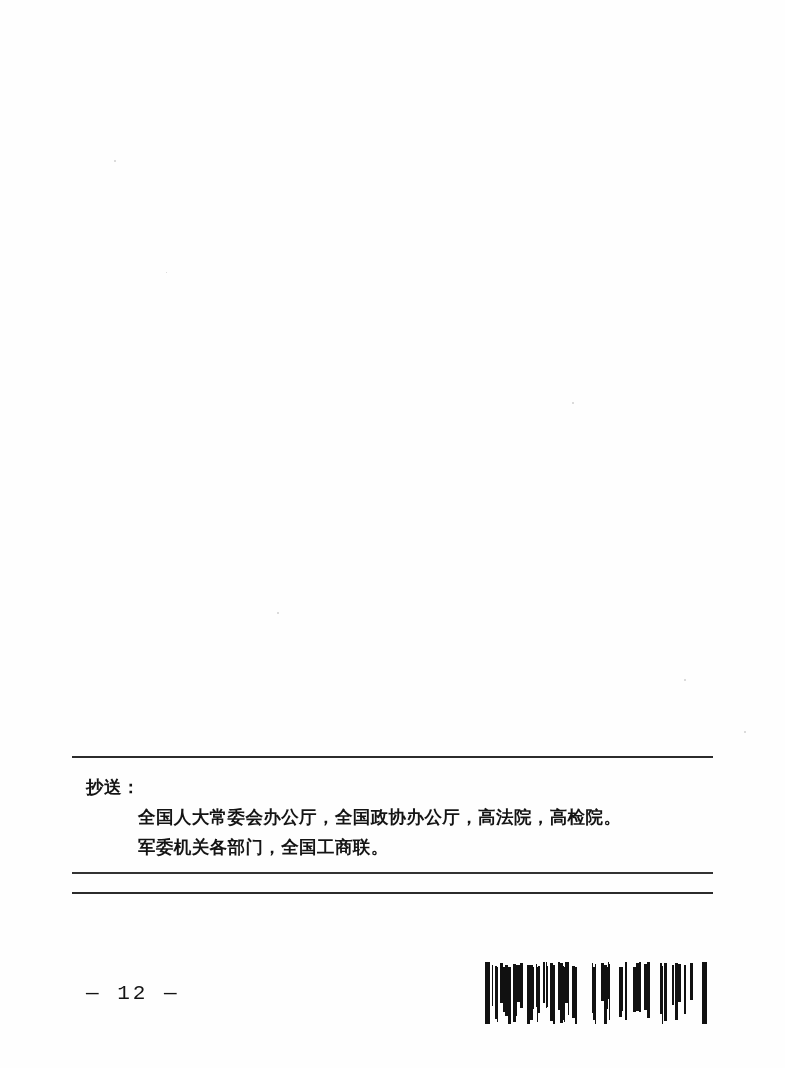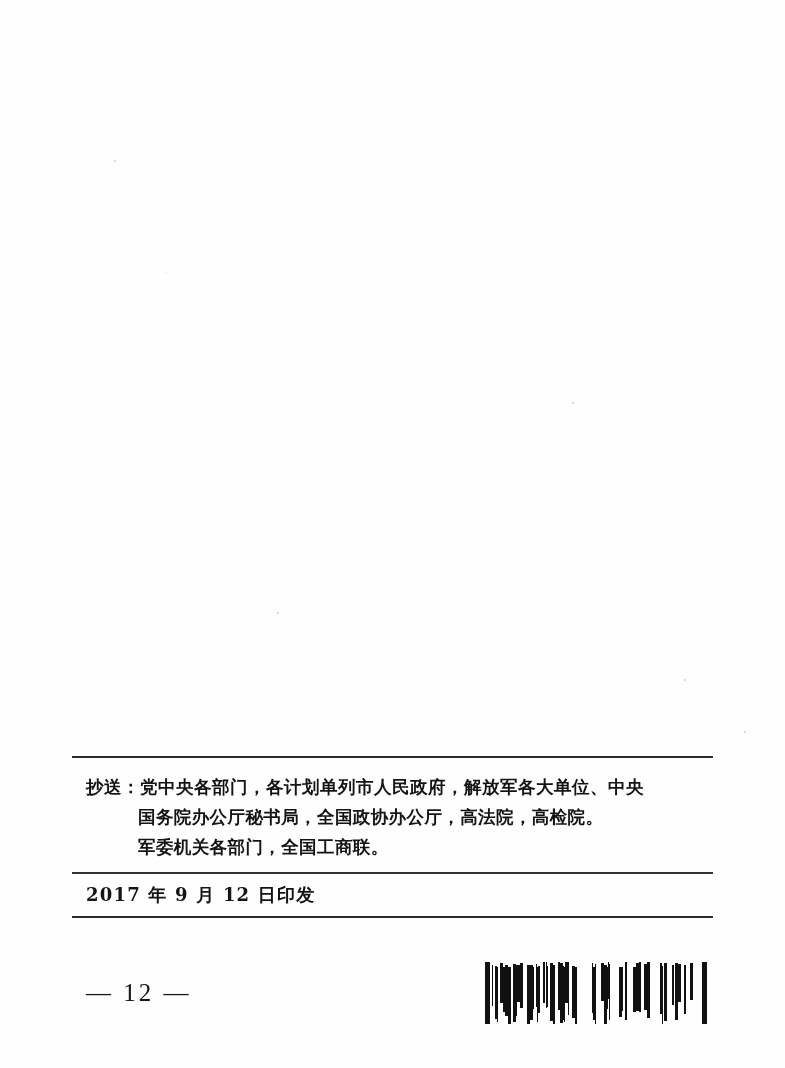--- a/index.html
+++ b/index.html
@@ -130,7 +130,6 @@
     <div class="cc-area">
       <div class="cc-row">
         <div class="cc-label">抄送：</div>
-        <div class="cc-body">党中央各部门，各计划单列市人民政府，解放军各大单位、中央</div>
       </div>
       <div class="cc-line">国务院办公厅秘书局，全国政协办公厅，高法院，高检院。</div>
       <div class="cc-line">军委机关各部门，全国工商联。</div>

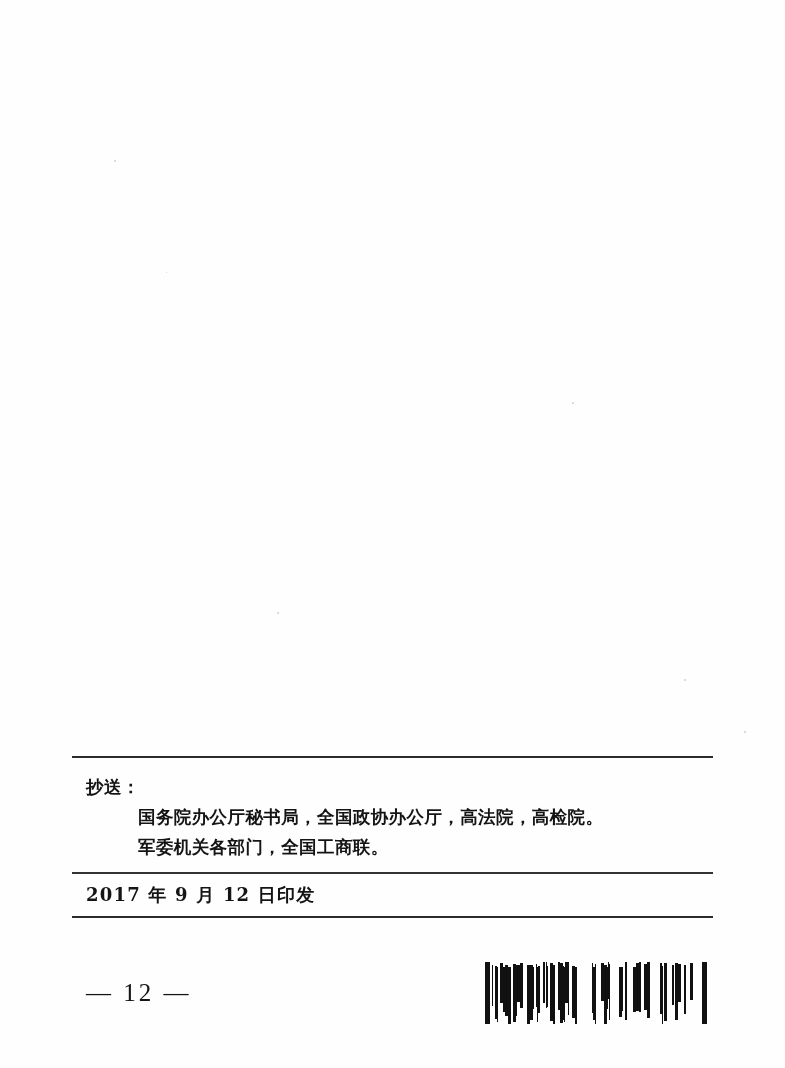--- a/index.html
+++ b/index.html
@@ -131,7 +131,7 @@
       <div class="cc-row">
         <div class="cc-label">抄送：</div>
       </div>
-      <div class="cc-line">国务院办公厅秘书局，全国政协办公厅，高法院，高检院。</div>
+      <div class="cc-line">全国人大常委会办公厅，全国政协办公厅，高法院，高检院。</div>
       <div class="cc-line">军委机关各部门，全国工商联。</div>
     </div>
 

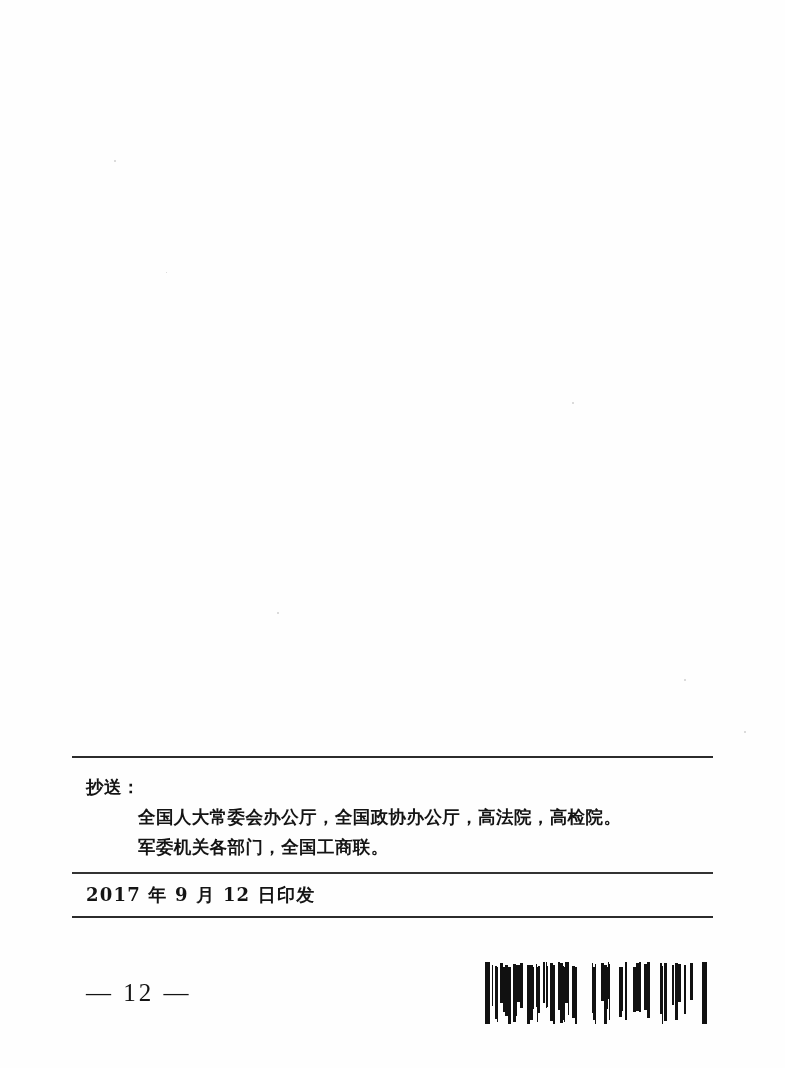--- a/index.html
+++ b/index.html
@@ -138,7 +138,6 @@
     <div class="rule thin"></div>
 
     <div class="issuer-row">
-      <div class="issuer-date">2017 年 9 月 12 日印发</div>
     </div>
 
     <div class="rule"></div>

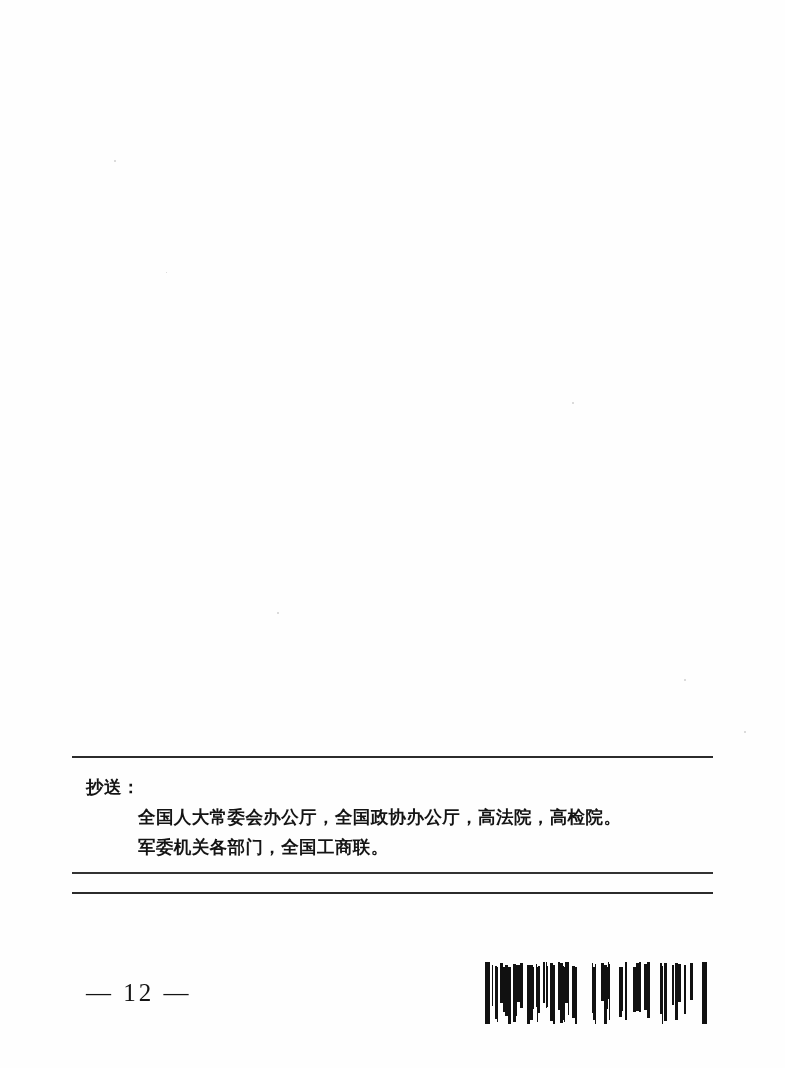--- a/index.html
+++ b/index.html
@@ -90,11 +90,11 @@
     justify-content: space-between;
   }
   .page-number {
-    font-size: 25px;
+    font-size: 21px;
     letter-spacing: 3px;
     font-weight: 400;
     padding-left: 14px;
-    font-family: Liberation Serif, serif;
+    font-family: Liberation Mono, monospace;
   }
   .barcode {
     width: 228px;

